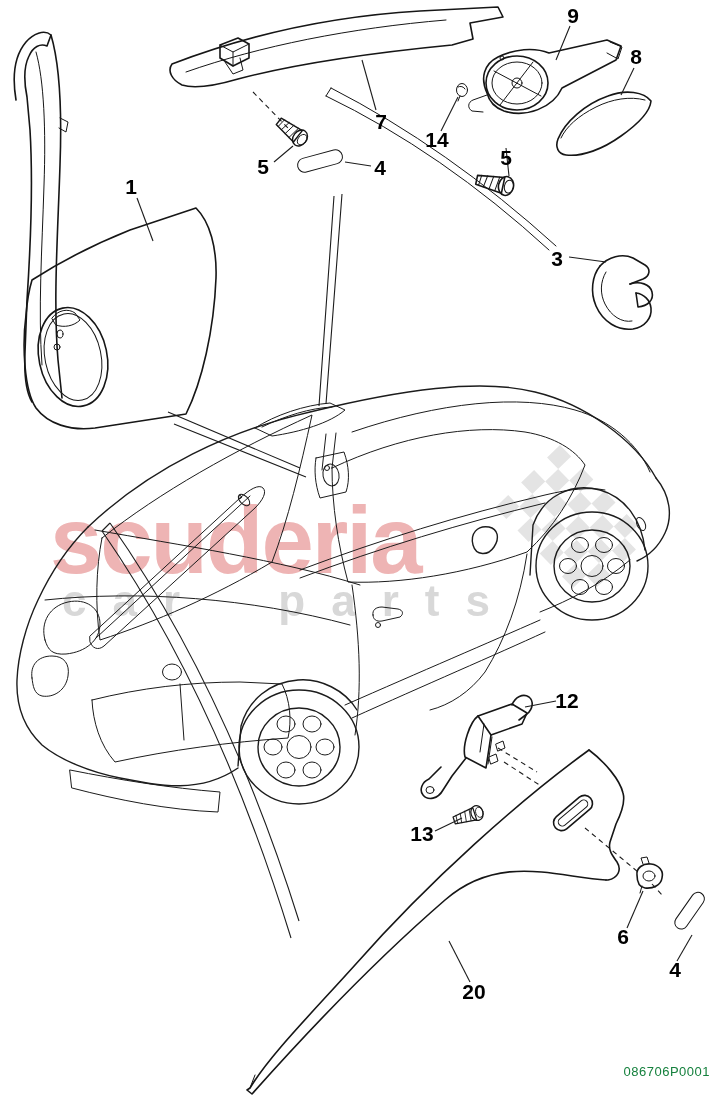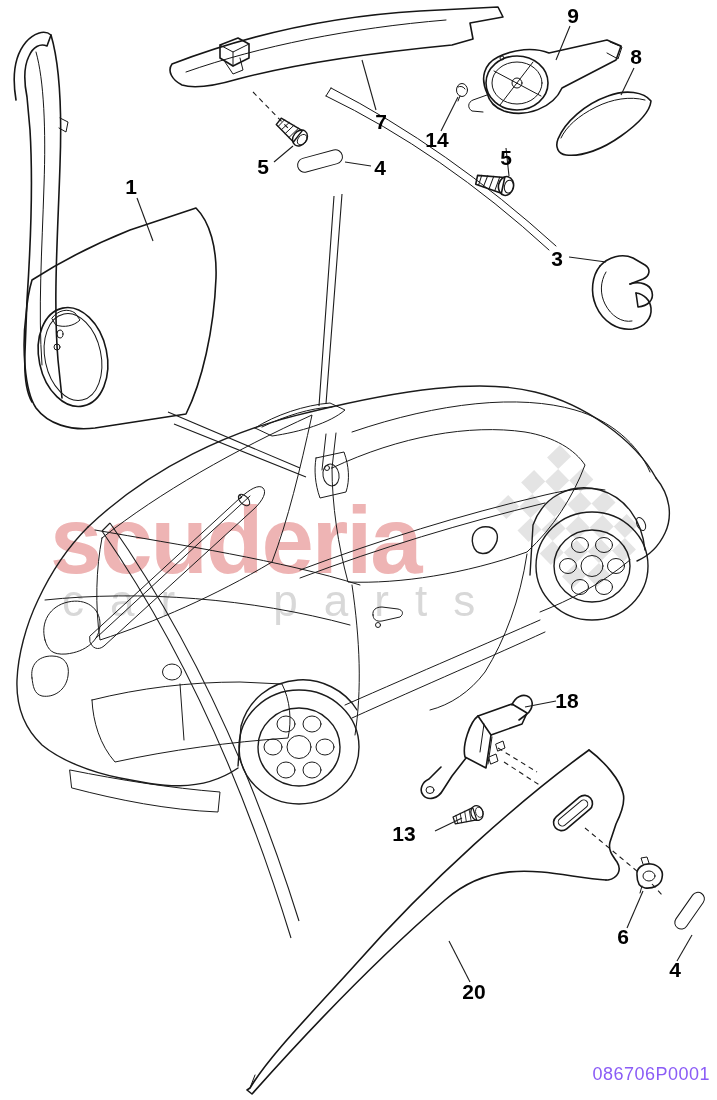--- a/index.html
+++ b/index.html
@@ -8,7 +8,7 @@
   
   .wm-brand{position:absolute;left:50px;top:487px;font-size:94px;font-weight:bold;
             letter-spacing:-2px;color:#eeb4b4;z-index:0;white-space:nowrap;}
-  .wm-sub{position:absolute;left:62px;top:576px;font-size:44px;font-weight:normal;
+  .wm-sub{position:absolute;left:62px;top:576px;font-size:44px;font-weight:bold;
           letter-spacing:26px;word-spacing:34px;color:#d8d8d8;z-index:0;white-space:nowrap;}
   
   svg.canvas{position:absolute;left:0;top:0;z-index:1;}

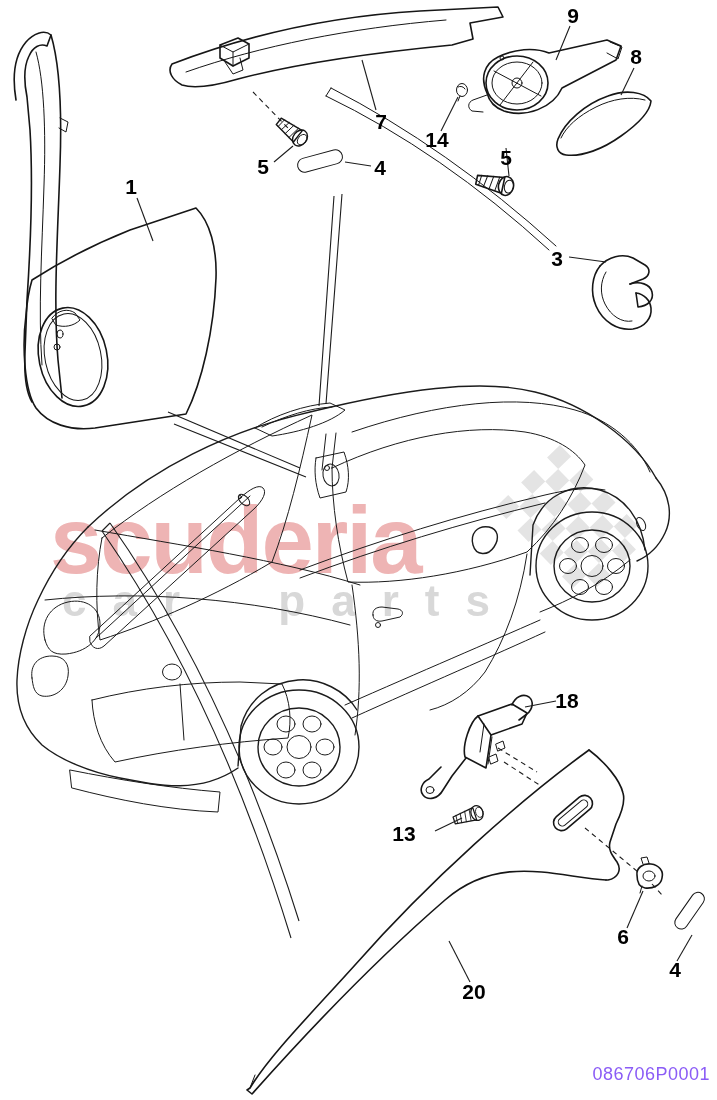--- a/index.html
+++ b/index.html
@@ -282,7 +282,7 @@
   <div class="callout" style="left:573px;top:16px">9</div>
   <div class="callout" style="left:437px;top:140px">14</div>
   <div class="callout" style="left:474px;top:992px">20</div>
-  <div class="callout" style="left:567px;top:701px">18</div>
+  <div class="callout" style="left:567px;top:701px">12</div>
   <div class="callout" style="left:404px;top:834px">13</div>
   <div class="callout" style="left:506px;top:158px">5</div>
 

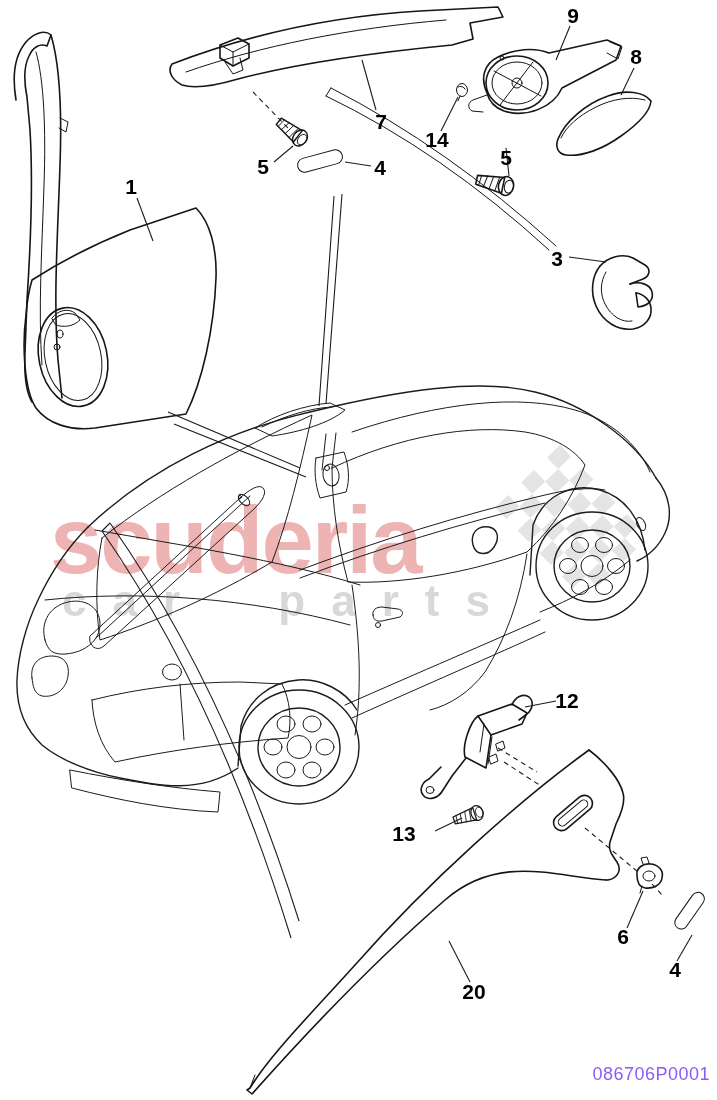--- a/index.html
+++ b/index.html
@@ -283,7 +283,7 @@
   <div class="callout" style="left:437px;top:140px">14</div>
   <div class="callout" style="left:474px;top:992px">20</div>
   <div class="callout" style="left:567px;top:701px">12</div>
-  <div class="callout" style="left:404px;top:834px">13</div>
+  <div class="callout" style="left:422px;top:834px">13</div>
   <div class="callout" style="left:506px;top:158px">5</div>
 
   <div class="part-code">086706P0001</div>

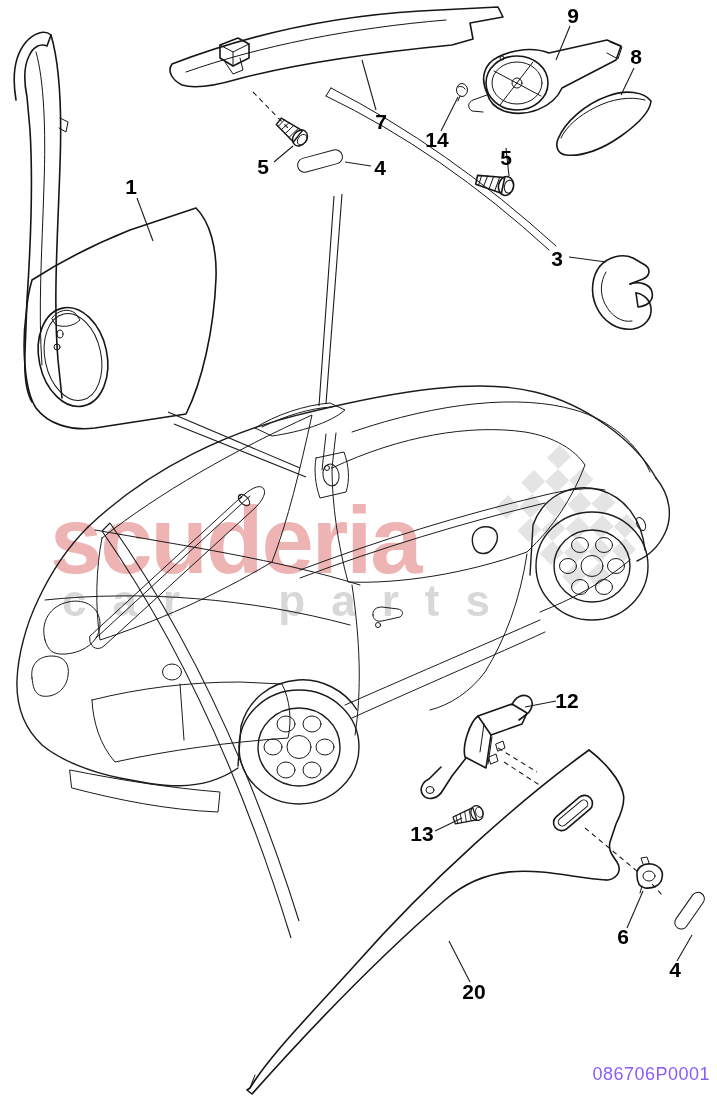--- a/index.html
+++ b/index.html
@@ -21,8 +21,8 @@
   
   .callout{position:absolute;z-index:2;transform:translate(-50%,-50%);
            font-size:21px;font-weight:bold;color:#000;}
-  .part-code{position:absolute;z-index:2;right:7px;top:1064px;font-size:18px;
-             color:#8b5cf6;letter-spacing:0.5px;}
+  .part-code{position:absolute;z-index:2;right:7px;top:1064px;font-size:13px;
+             color:#15803d;letter-spacing:0.5px;}
 </style>
 </head>
 <body>

